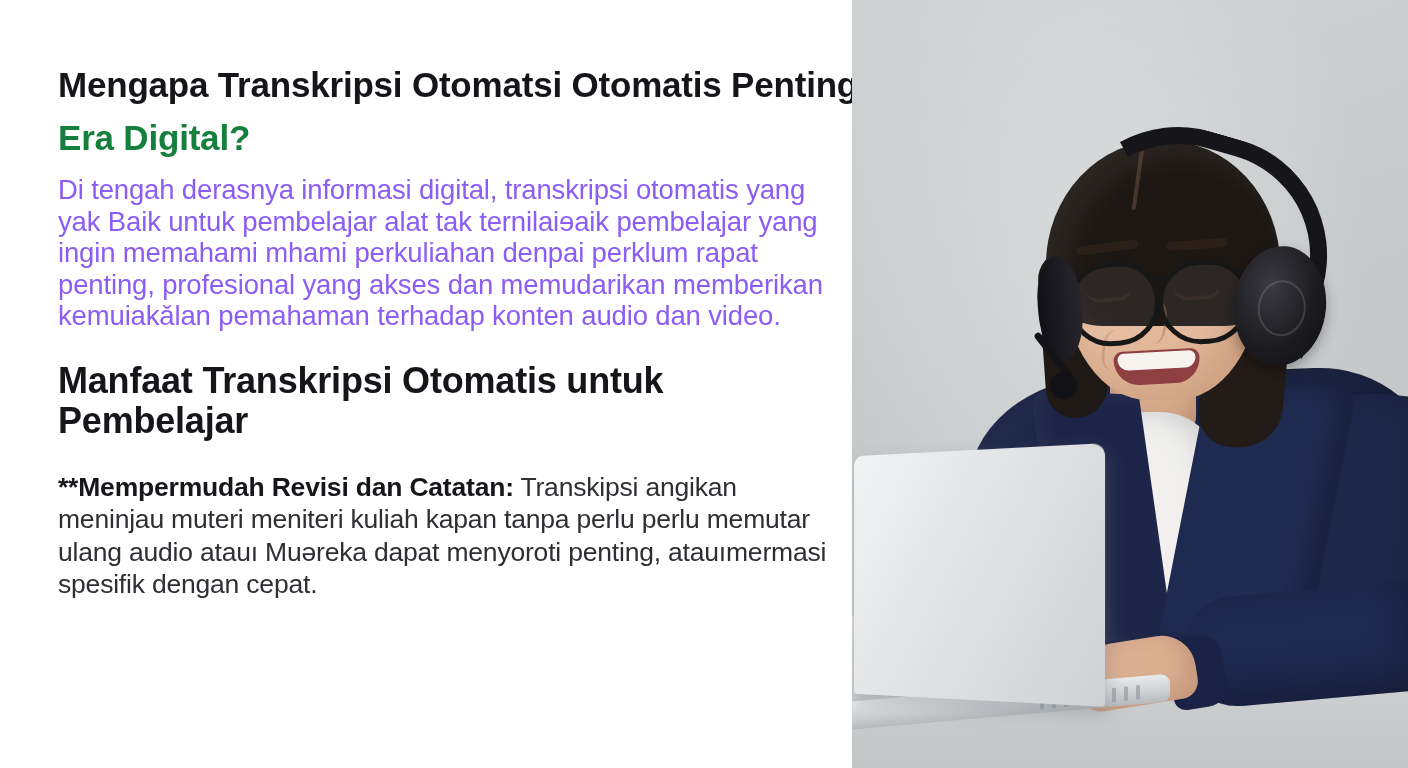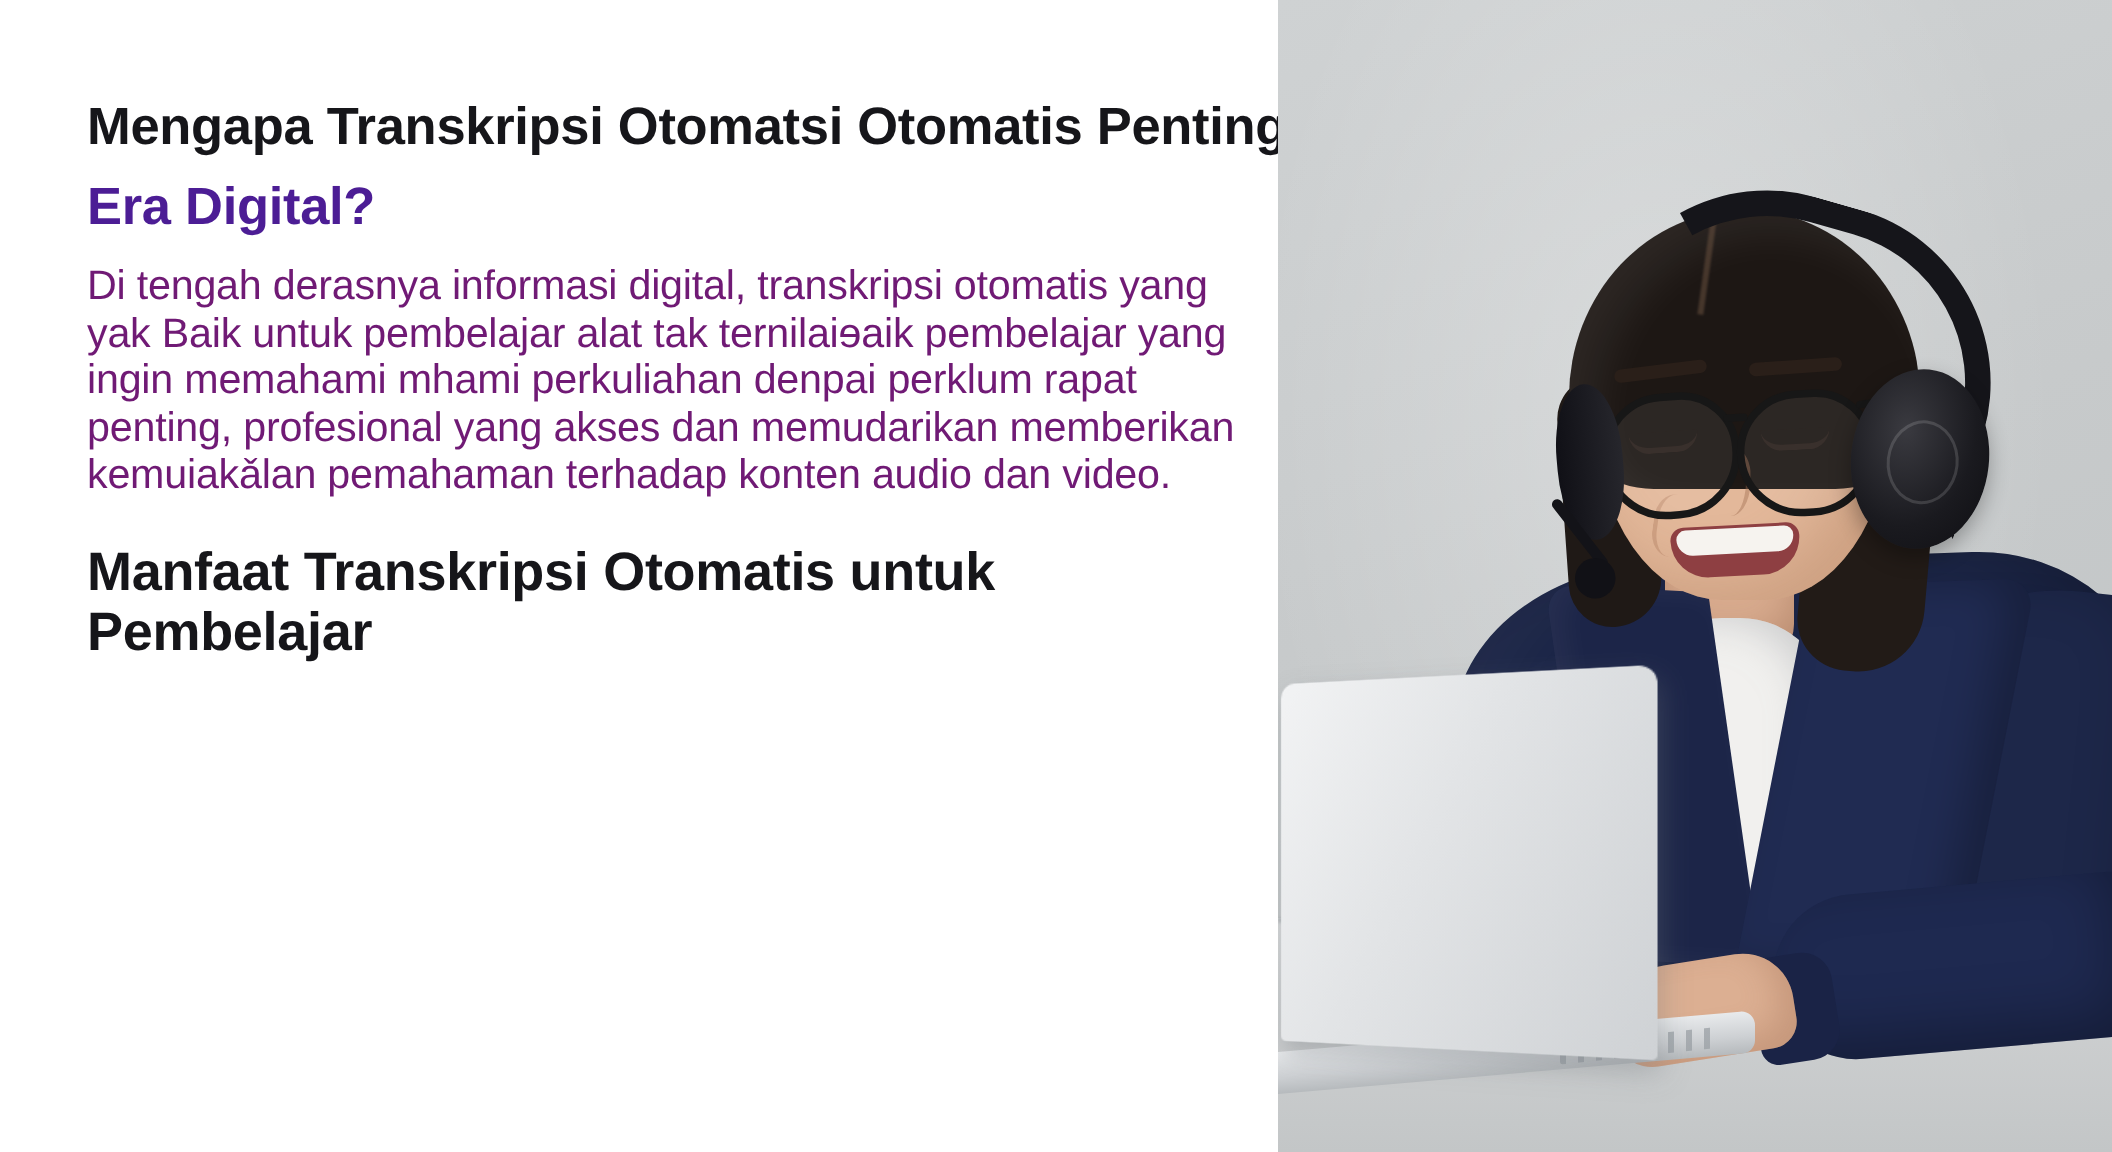--- a/index.html
+++ b/index.html
@@ -44,7 +44,7 @@
   .headline-line2 {
     font-size: 35px;
     font-weight: bold;
-    color: #4c1d95;
+    color: #15803d;
     line-height: 53px;
     letter-spacing: -0.2px;
     margin: 0 0 10px 0;

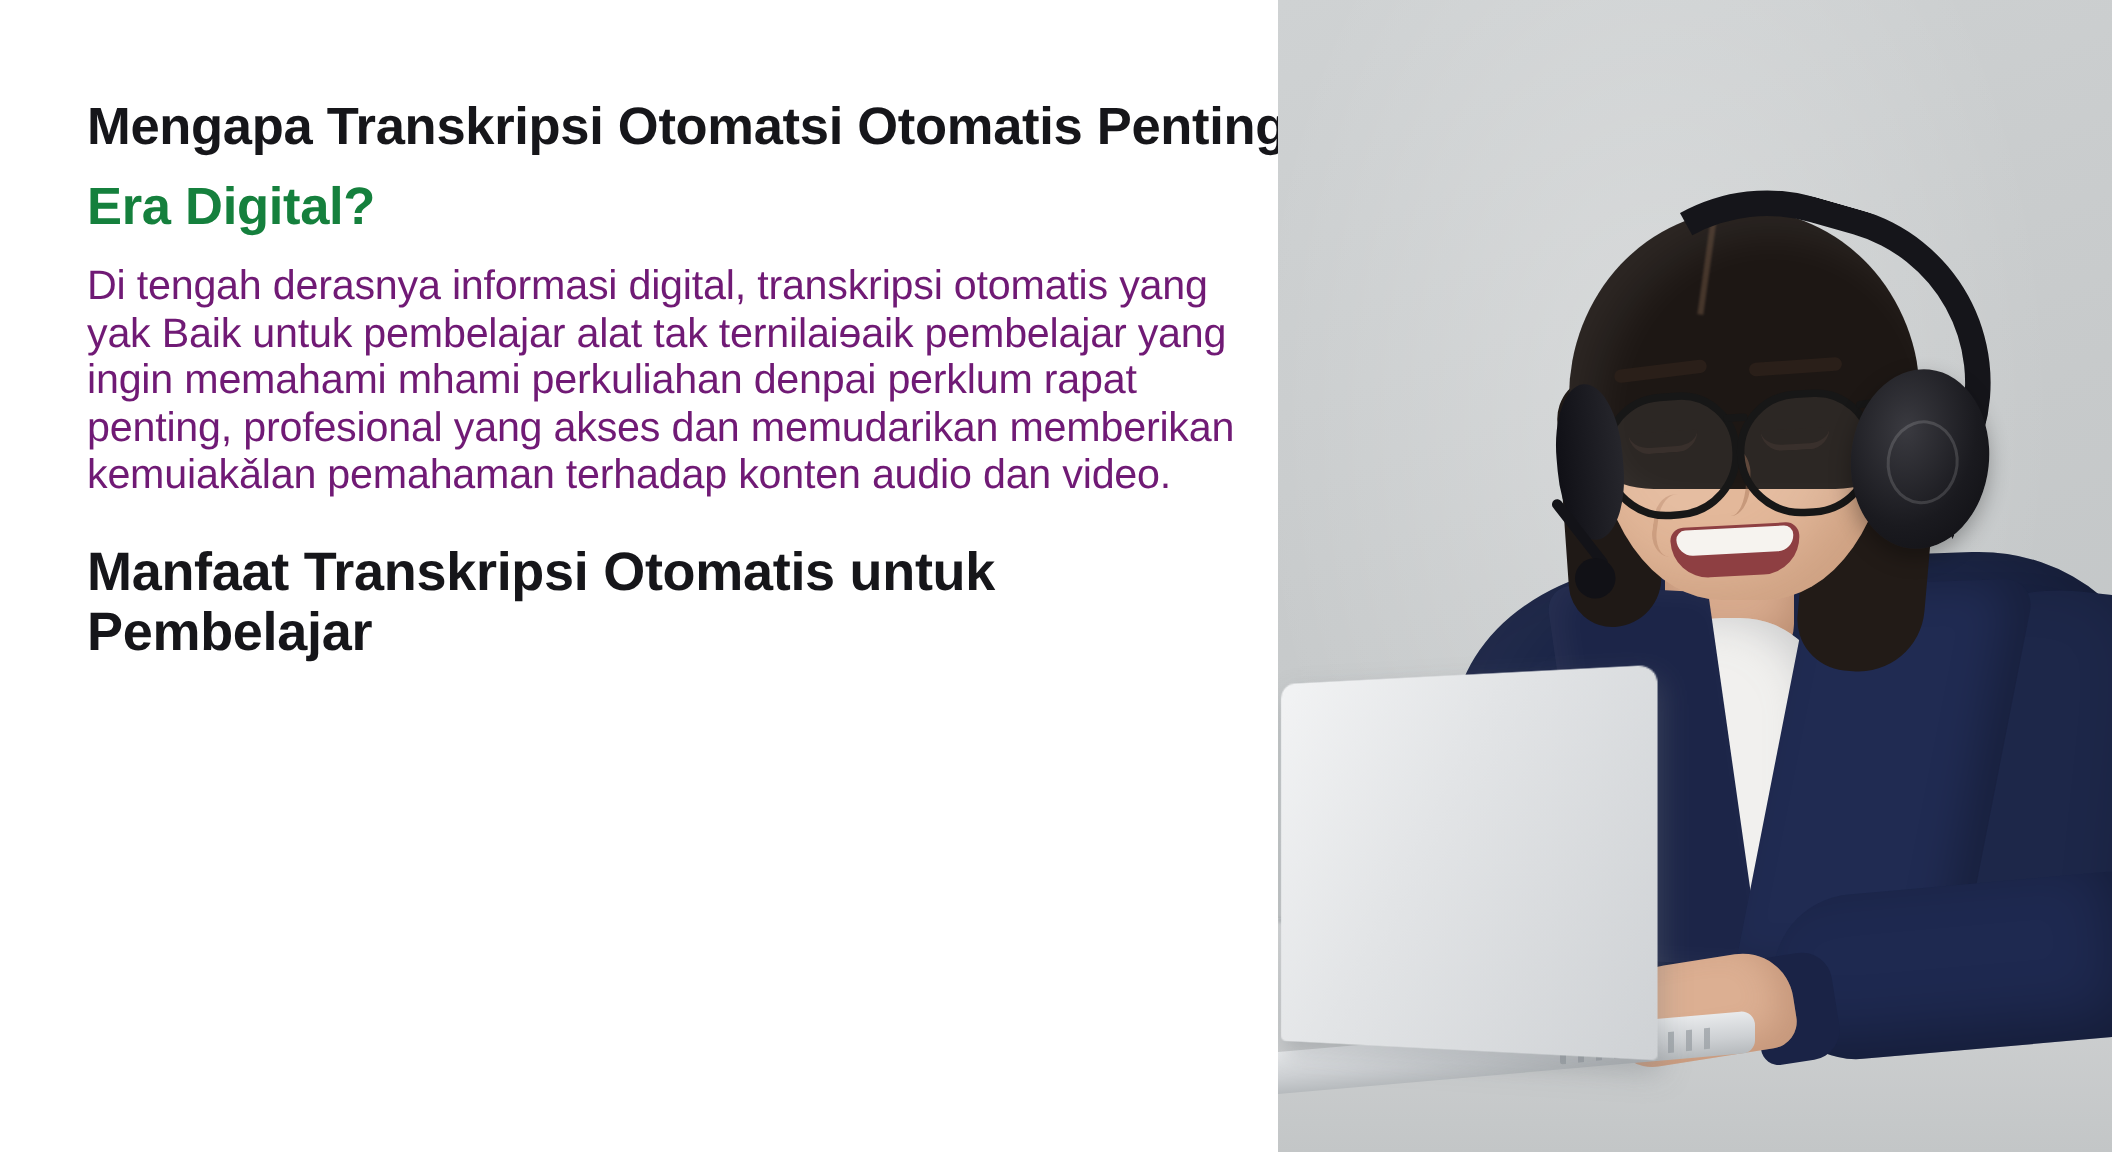--- a/index.html
+++ b/index.html
@@ -53,7 +53,7 @@
   .body-para {
     font-size: 27.5px;
     font-weight: 400;
-    color: #701a75;
+    color: #8b5cf6;
     line-height: 31.5px;
     margin: 0;
     letter-spacing: -0.15px;

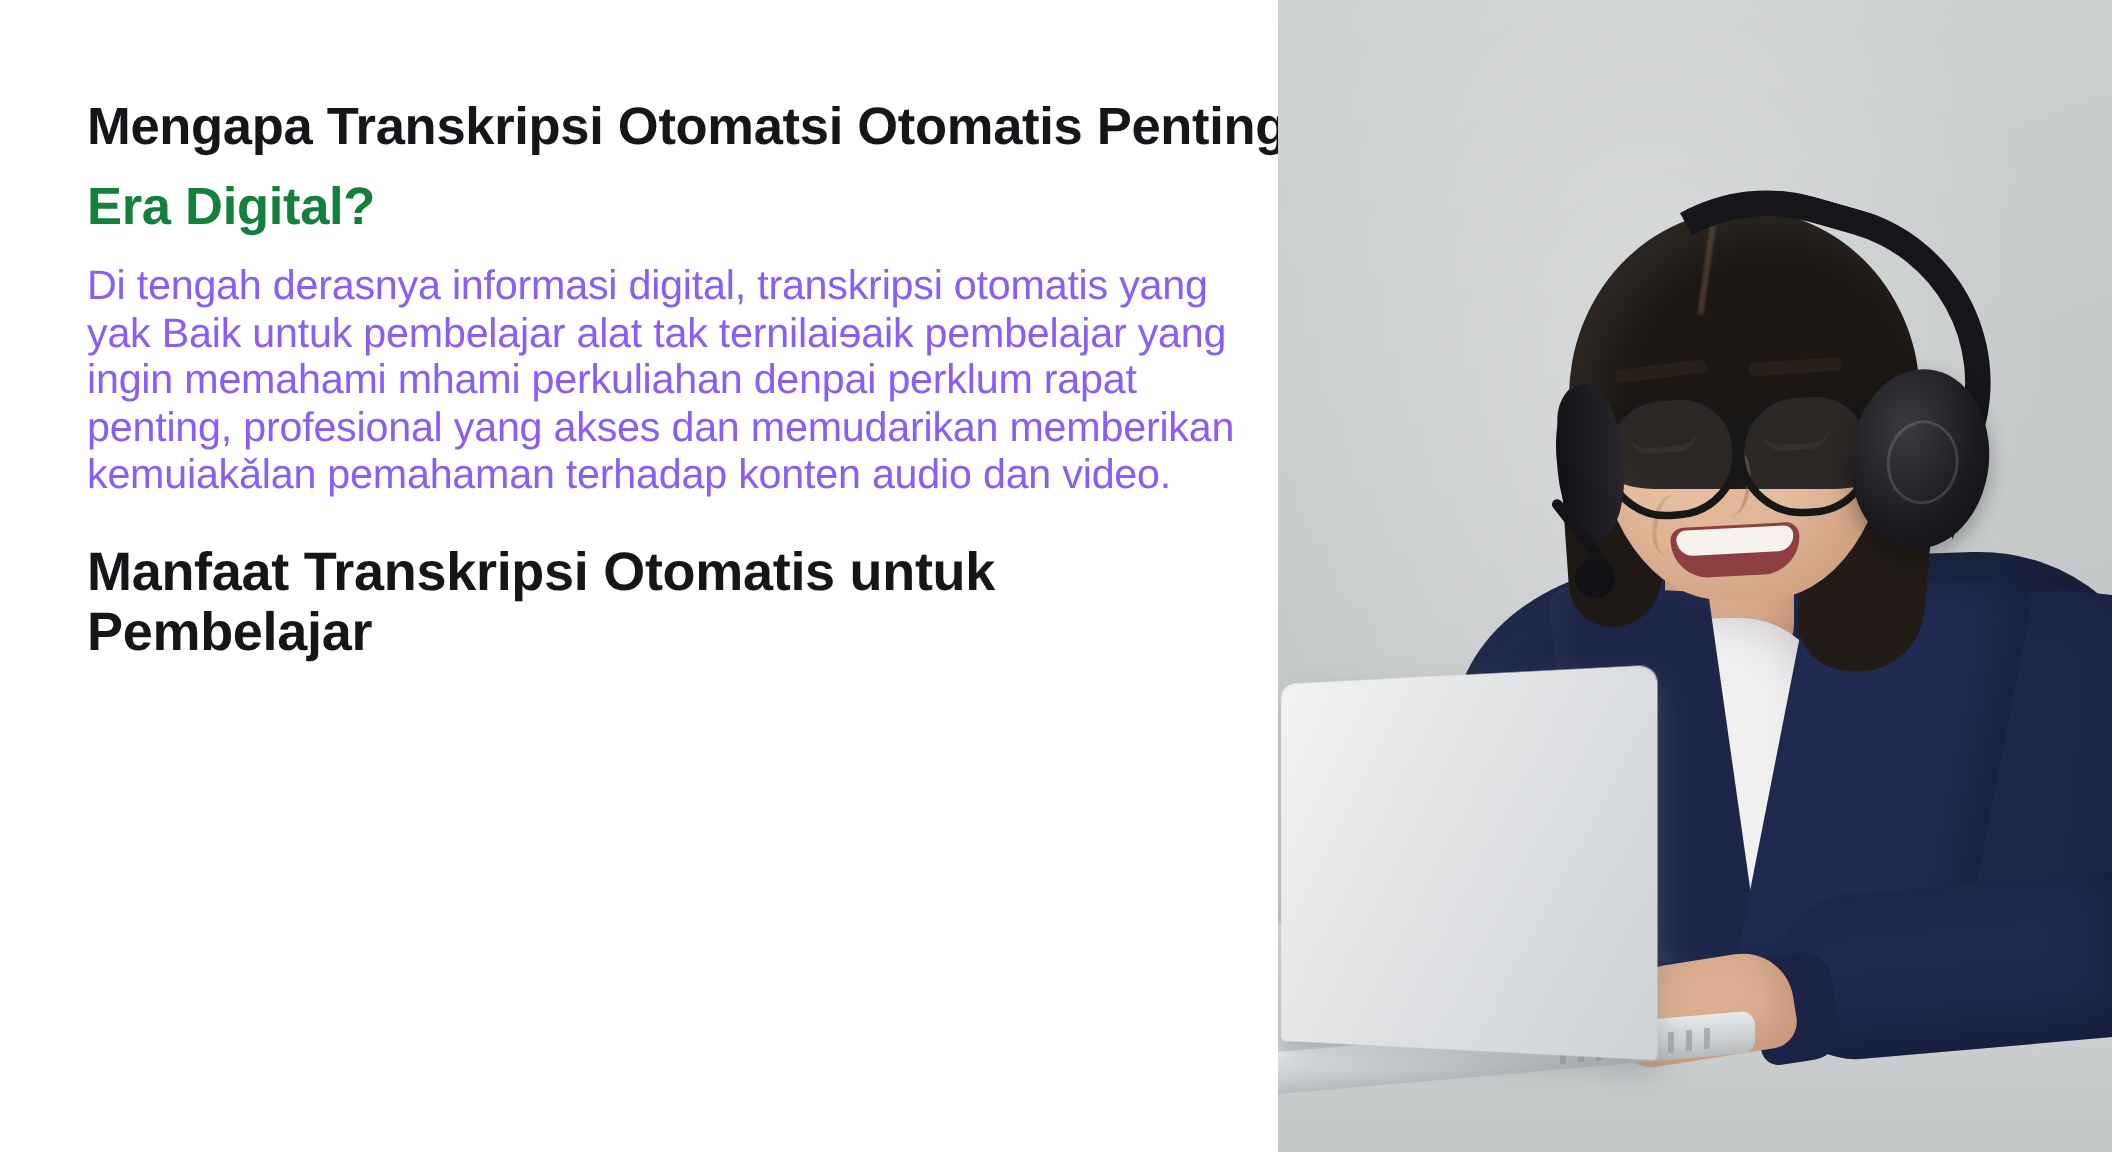--- a/index.html
+++ b/index.html
@@ -448,6 +448,9 @@
 
     <h2 class="subhead">Manfaat Transkripsi Otomatis untuk Pembelajar</h2>
 
+    <p class="bullet-block">
+      <b>**</b><b>Mempermudah Revisi dan Catatan:</b><span> Transkipsi angikan meninjau muteri meniteri kuliah kapan tanpa perlu perlu memutar ulang audio atauı Muǝreka dapat menyoroti penting, atauımermasi spesifik dengan cepat.</span>
+    </p>
 
 
   </div>

